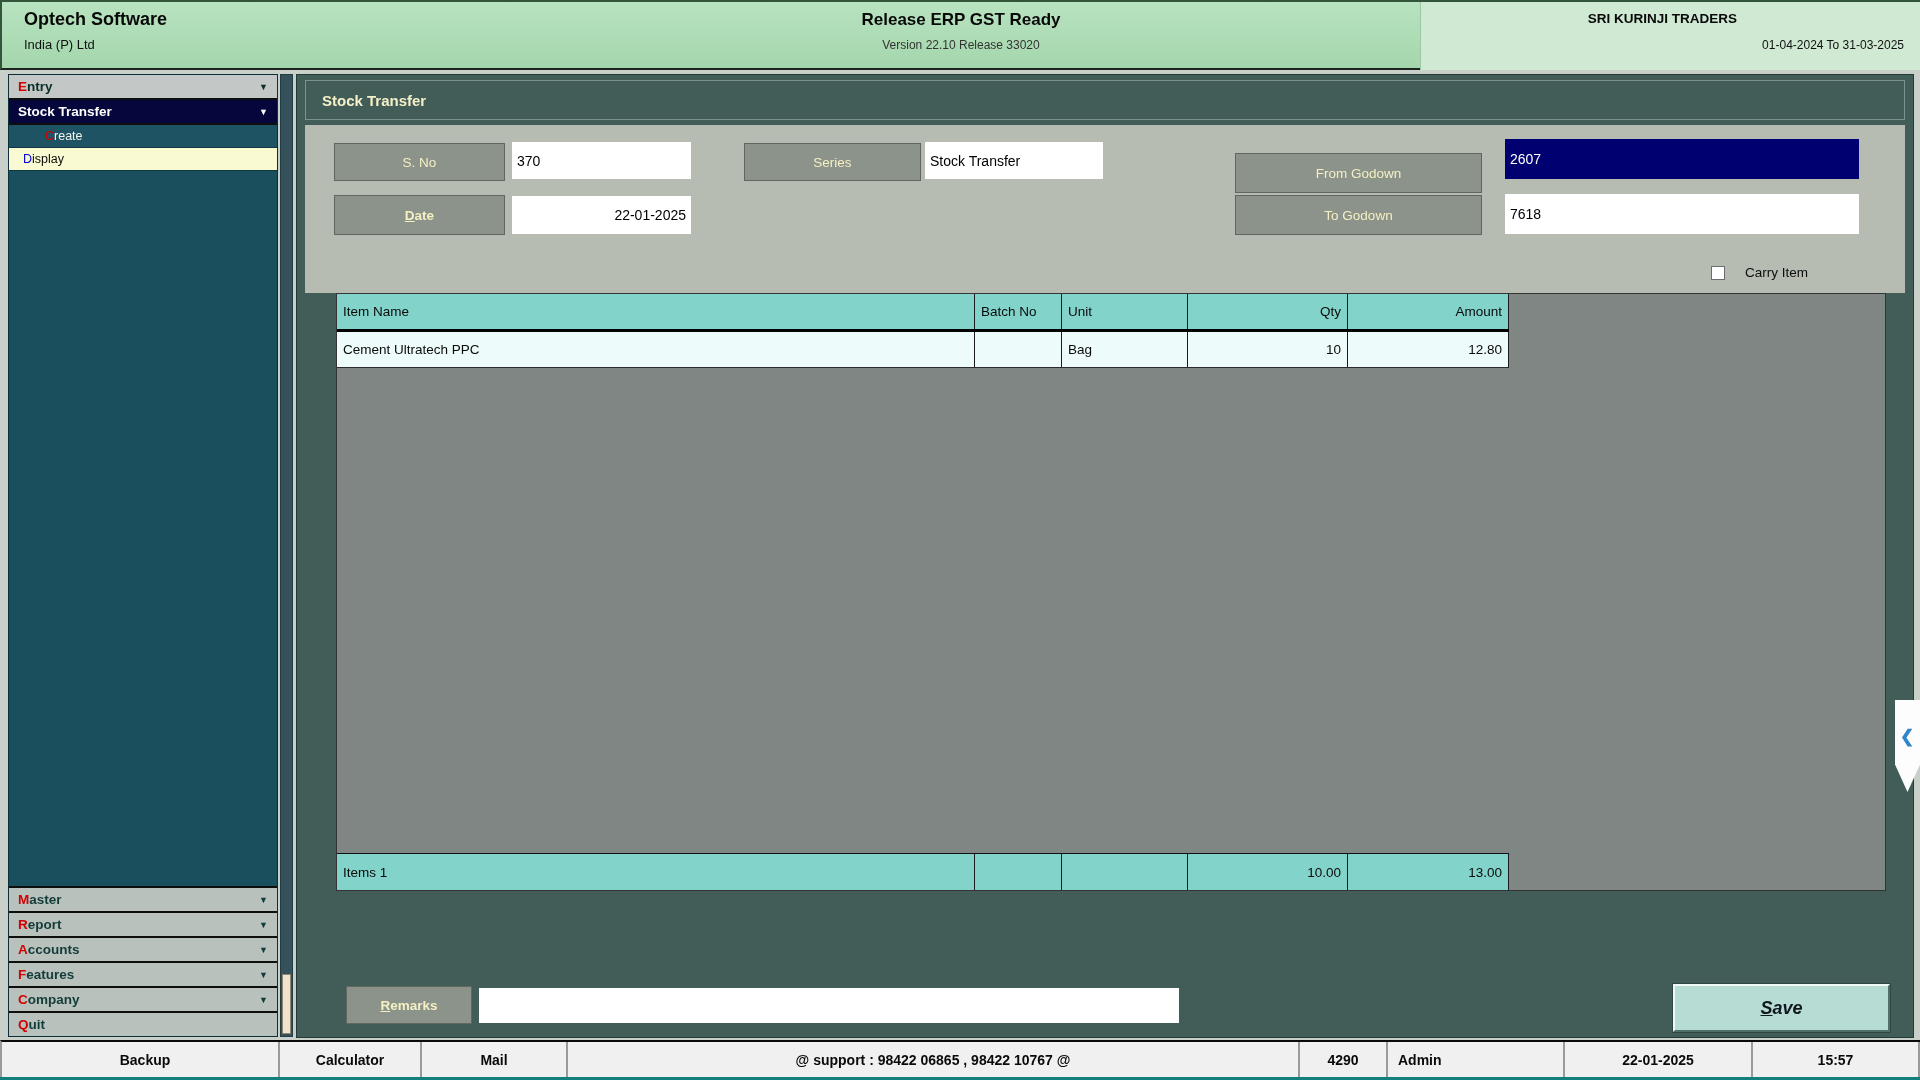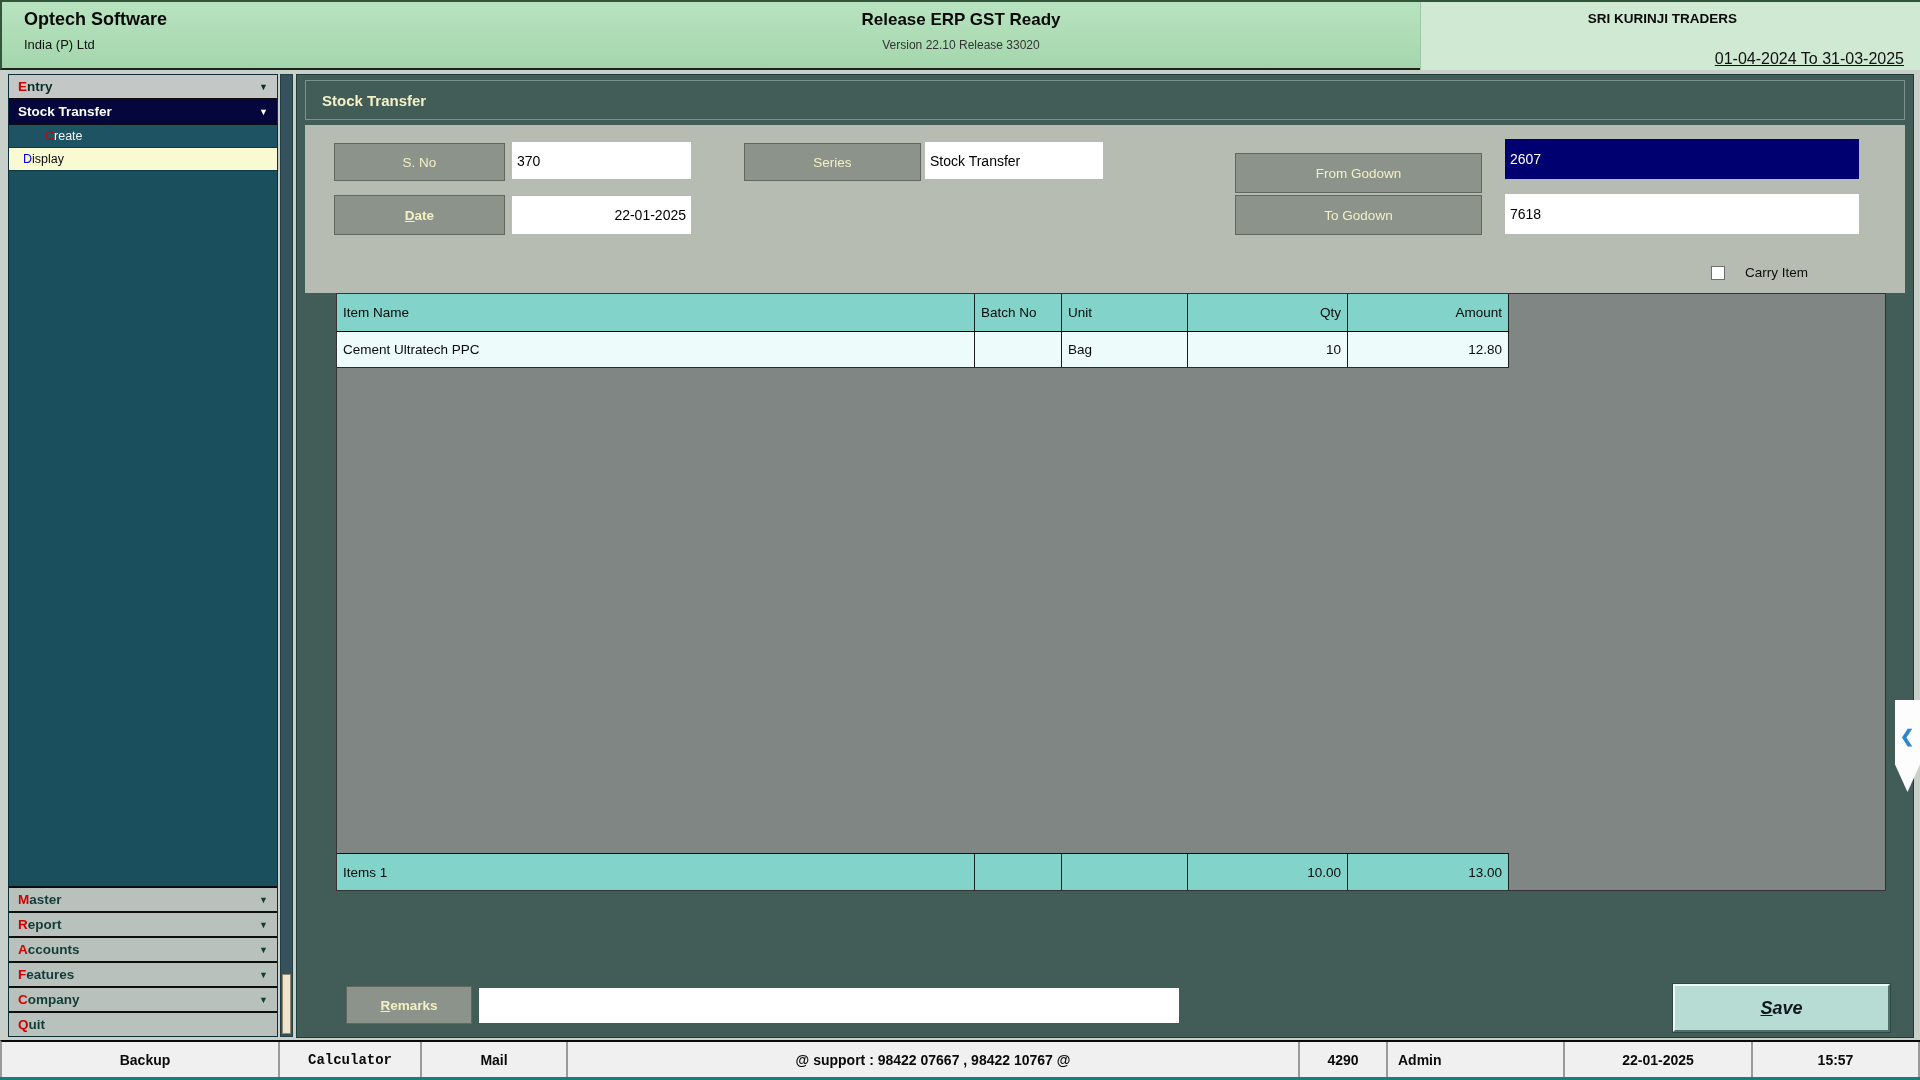--- a/index.html
+++ b/index.html
@@ -20,7 +20,7 @@
   .header-right { position:absolute; right:0; top:0; width:500px; height:68px;
     background:#cfe9d3; border-left:1px solid #9cc7a4; text-align:right; padding:9px 16px 0 0; }
   .company { font-size:13.5px; font-weight:bold; color:#090909;text-align:center; }
-  .fy { font-size:16px; color:#111; margin-top:24px;text-decoration:underline; }
+  .fy { font-size:12px; color:#111; margin-top:12px; }
 
   
   #sidebar { position:absolute; left:8px; top:74px; width:270px; height:963px;

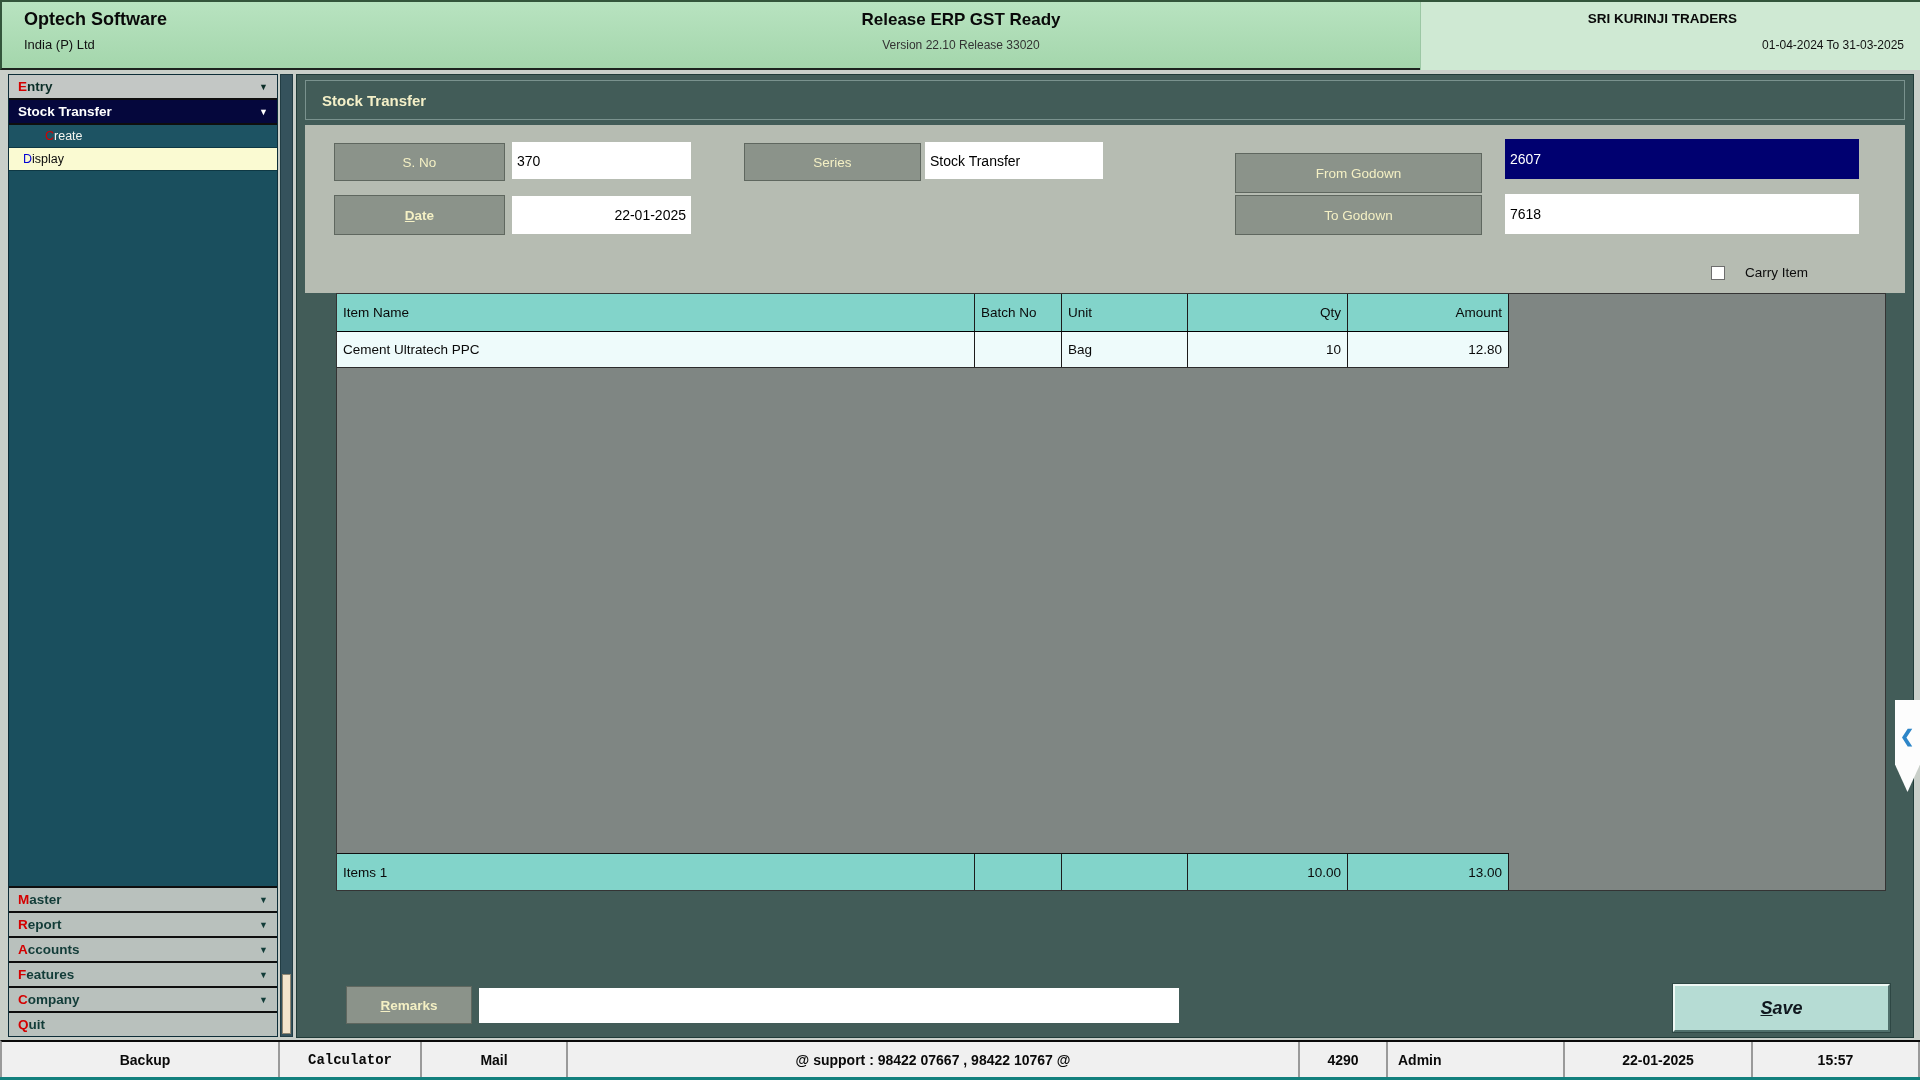--- a/index.html
+++ b/index.html
@@ -77,7 +77,7 @@
     display:flex; align-items:center; color:#0a0a0a; }
   .c0{width:638px;} .c1{width:87px;} .c2{width:126px;} .c3{width:160px;} .c4{width:161px;}
   .c3,.c4{ justify-content:flex-end; }
-  #thead { position:absolute; left:0; top:0; height:38px; background:#82d4ca; border-bottom:1px solid #000000; }
+  #thead { position:absolute; left:0; top:0; height:38px; background:#82d4ca; border-bottom:3px solid #000000; }
   #tbody { position:absolute; left:0; top:38px; }
   .data-row { height:36px; background:#eefbfb; border-bottom:1px solid #2b2b2b; }
   #tfoot { position:absolute; left:0; bottom:0; height:37px; background:#82d4ca; border-top:1px solid #101010; }

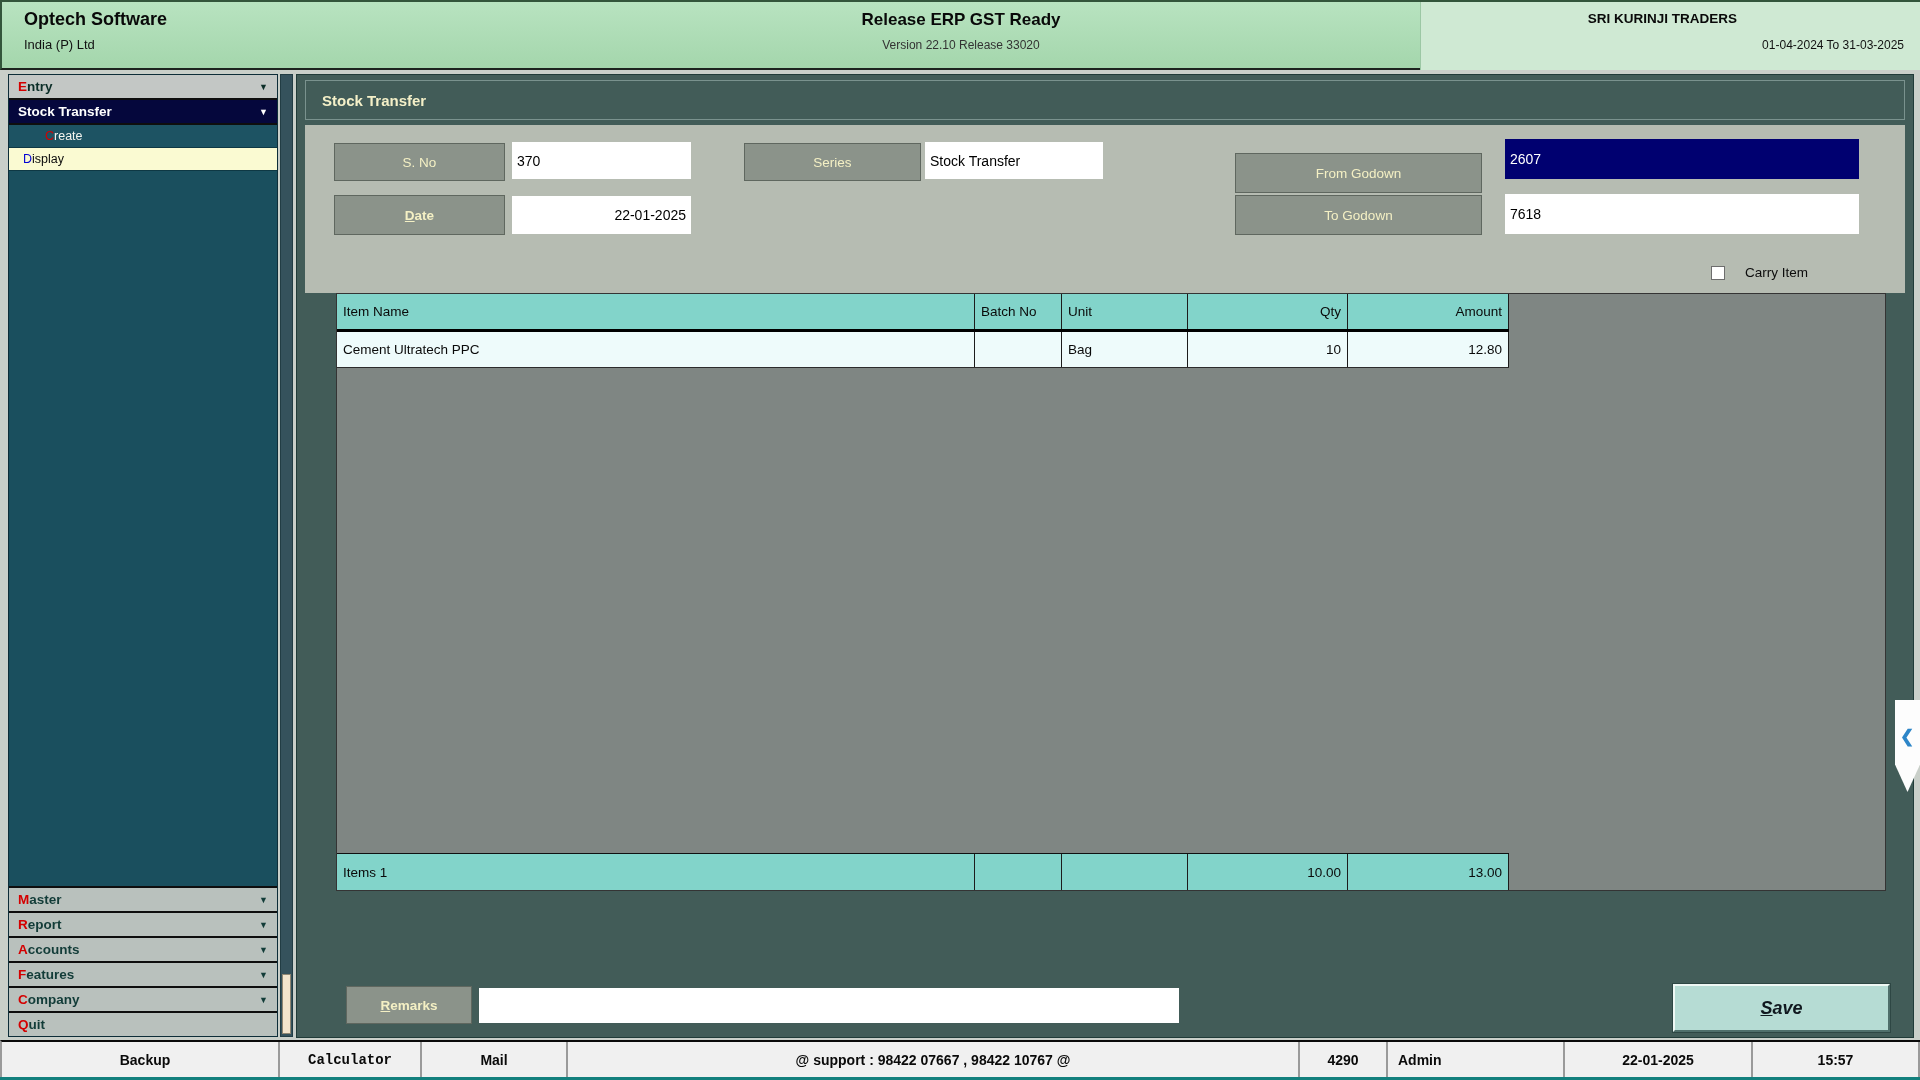--- a/index.html
+++ b/index.html
@@ -102,7 +102,7 @@
     border-left:2px solid #9a9a9a; }
   .scell { border-right:2px solid #9a9a9a; display:flex; align-items:center; justify-content:center;
     font-weight:bold; font-size:14px; color:#0a0a0a; }
-  .s0{width:268px;cursor:pointer;} .s1{width:142px;cursor:pointer;font-family:Liberation Mono, monospace;} .s2{width:146px;cursor:pointer;}
+  .s0{width:268px;cursor:pointer;} .s1{width:142px;cursor:pointer;} .s2{width:146px;cursor:pointer;}
   .s3{width:732px;} .s4{width:88px;} .s5{width:177px; justify-content:flex-start; padding-left:10px;}
   .s6{width:188px;} .s7{flex:1;}
   #status-strip { position:absolute; left:0; top:1077px; width:1920px; height:3px; background:#13807d; }

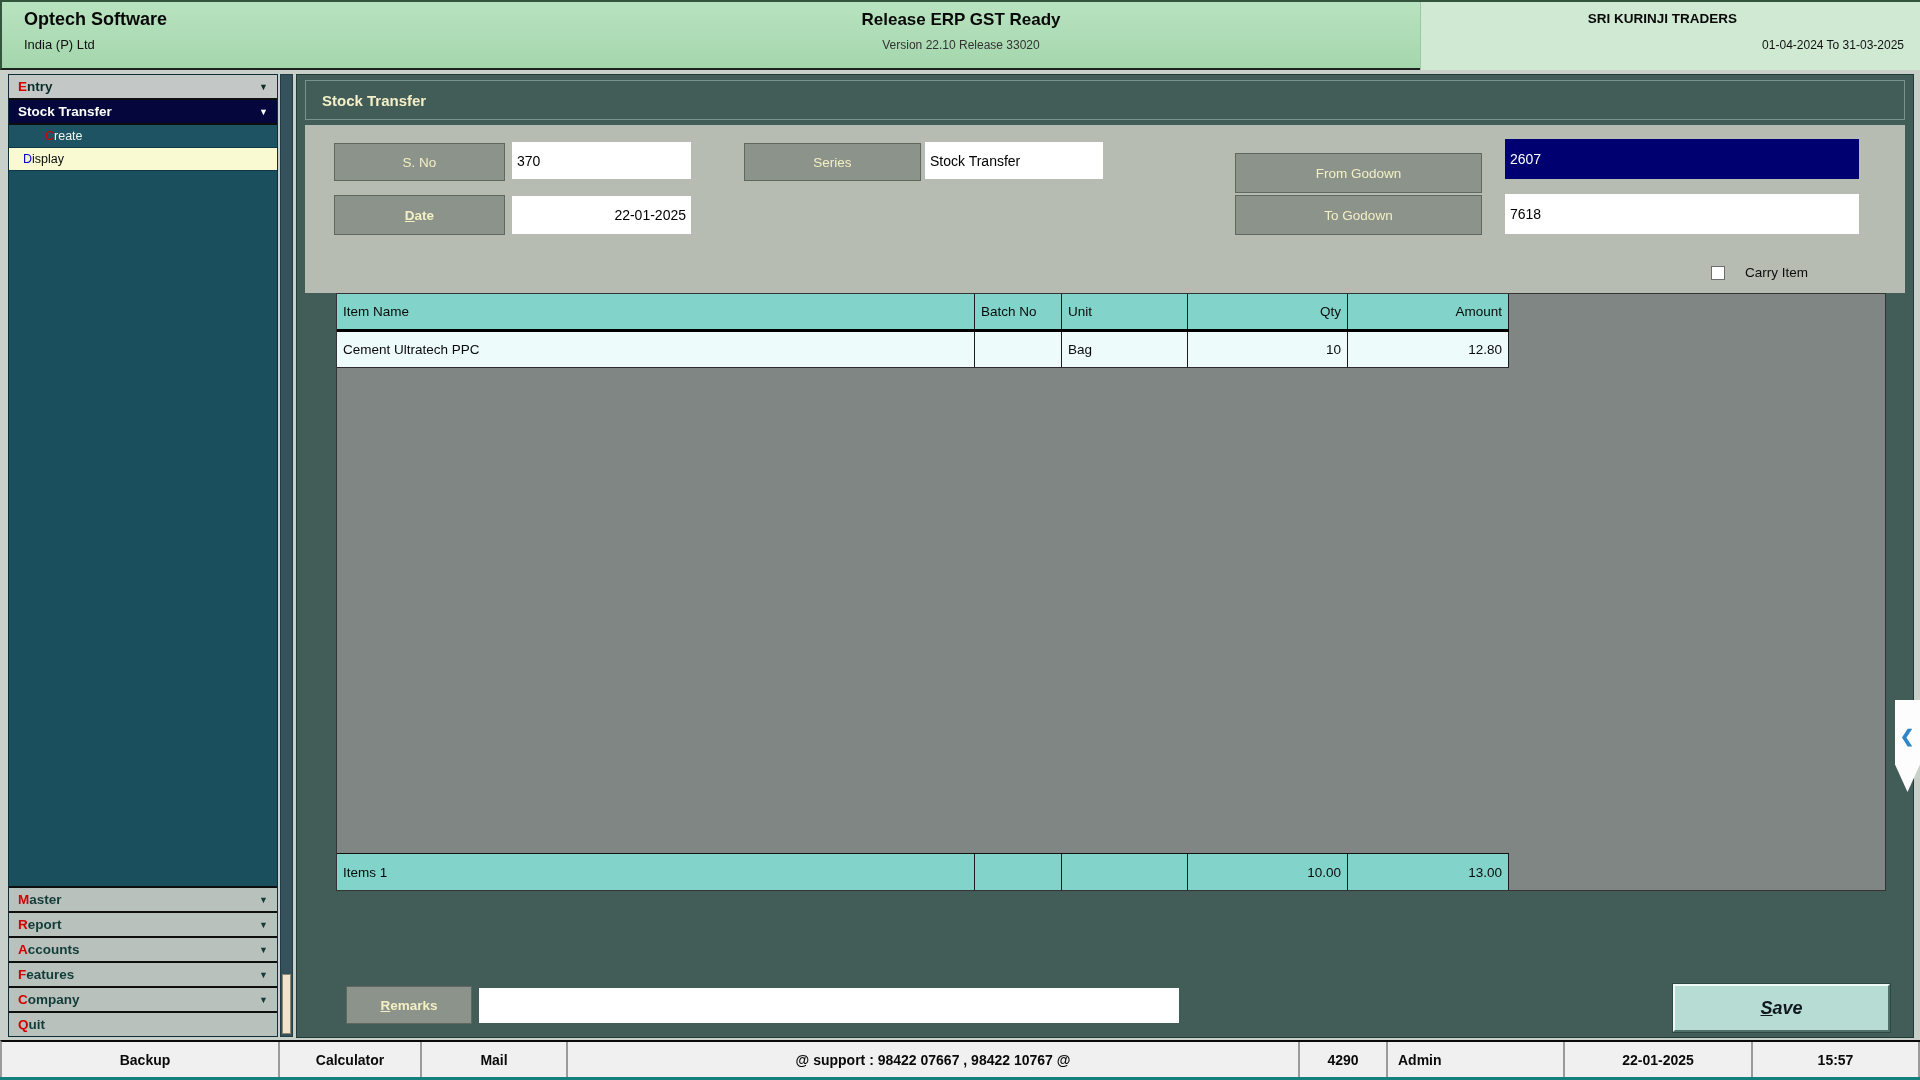--- a/index.html
+++ b/index.html
@@ -242,7 +242,7 @@
     <div class="scell s0">Backup</div>
     <div class="scell s1">Calculator</div>
     <div class="scell s2">Mail</div>
-    <div class="scell s3">@ support : 98422 07667 , 98422 10767 @</div>
+    <div class="scell s3">@ support : 98422 06865 , 98422 10767 @</div>
     <div class="scell s4">4290</div>
     <div class="scell s5">Admin</div>
     <div class="scell s6">22-01-2025</div>

